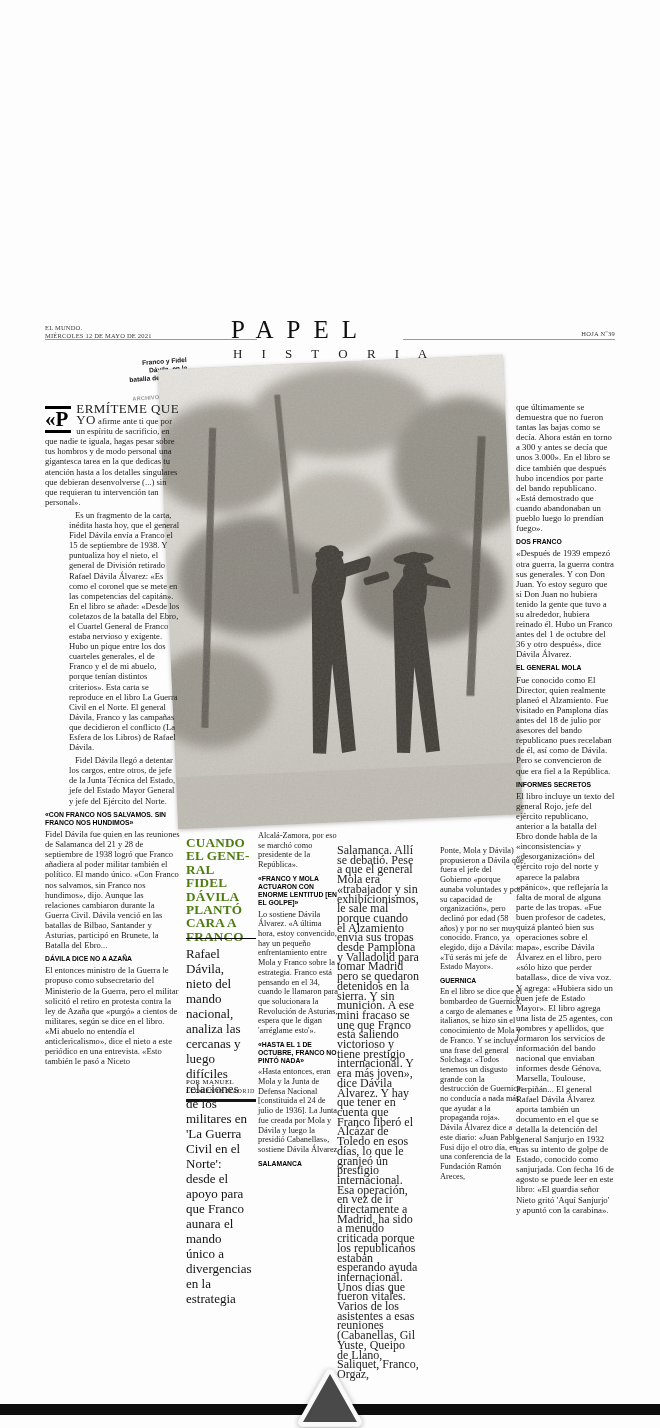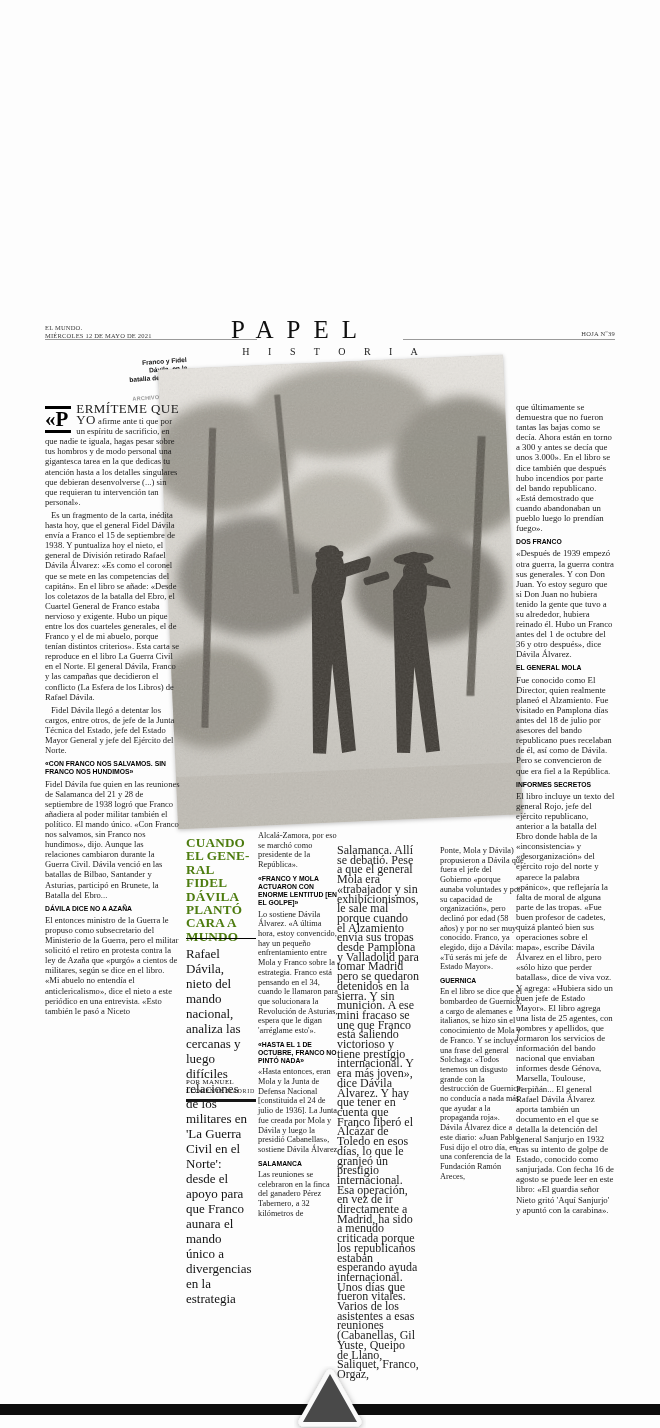--- a/index.html
+++ b/index.html
@@ -12,7 +12,7 @@
                  letter-spacing:.2px;text-transform:uppercase;}
   .section-title{left:0;width:588px;top:316px;text-align:center;font-size:25px;
                  letter-spacing:13px;text-indent:13px;color:#101010;}
-  .section-subtitle{left:0;width:660px;top:346px;text-align:center;font-size:10px;
+  .section-subtitle{left:0;width:660px;top:346px;text-align:center;font-size:13px;
                  letter-spacing:8px;text-indent:8px;color:#222;}
   .masthead-right{right:45px;top:330px;font-size:6.5px;color:#3a3a3a;letter-spacing:.3px;}
   .rule{background:#9a9a9a;height:1px;}

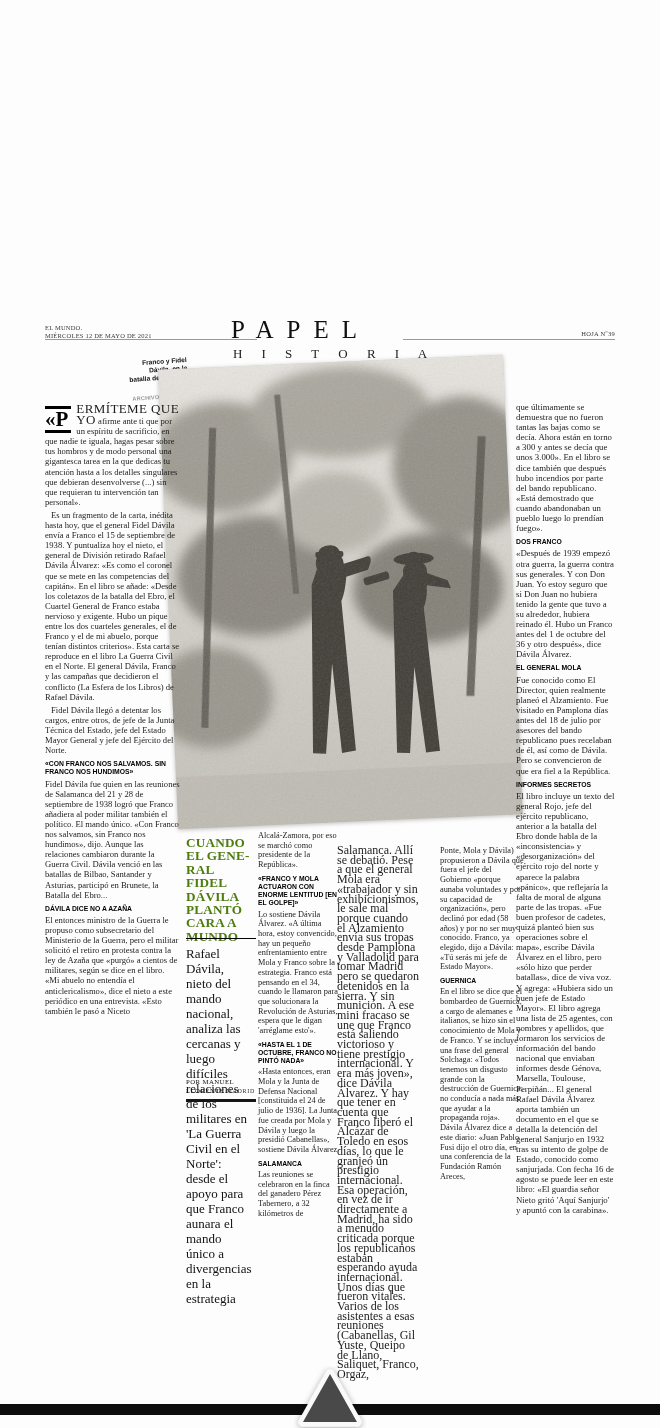--- a/index.html
+++ b/index.html
@@ -30,7 +30,7 @@
   
   .col{position:absolute;font-size:8.6px;line-height:10.1px;color:#1c1c1c;}
   .col p{margin:0 0 3px 0;}
-  .col p.ind{text-indent:6px;}
+  .col p.ind{text-indent:6px;margin-left:24px;}
   .kicker{font-family:"Liberation Sans",sans-serif;font-weight:bold;font-size:6.8px;
           line-height:8.2px;color:#000;margin:5px 0 2px 0;letter-spacing:0;}
   .c1{left:45px;top:404px;width:135px;}

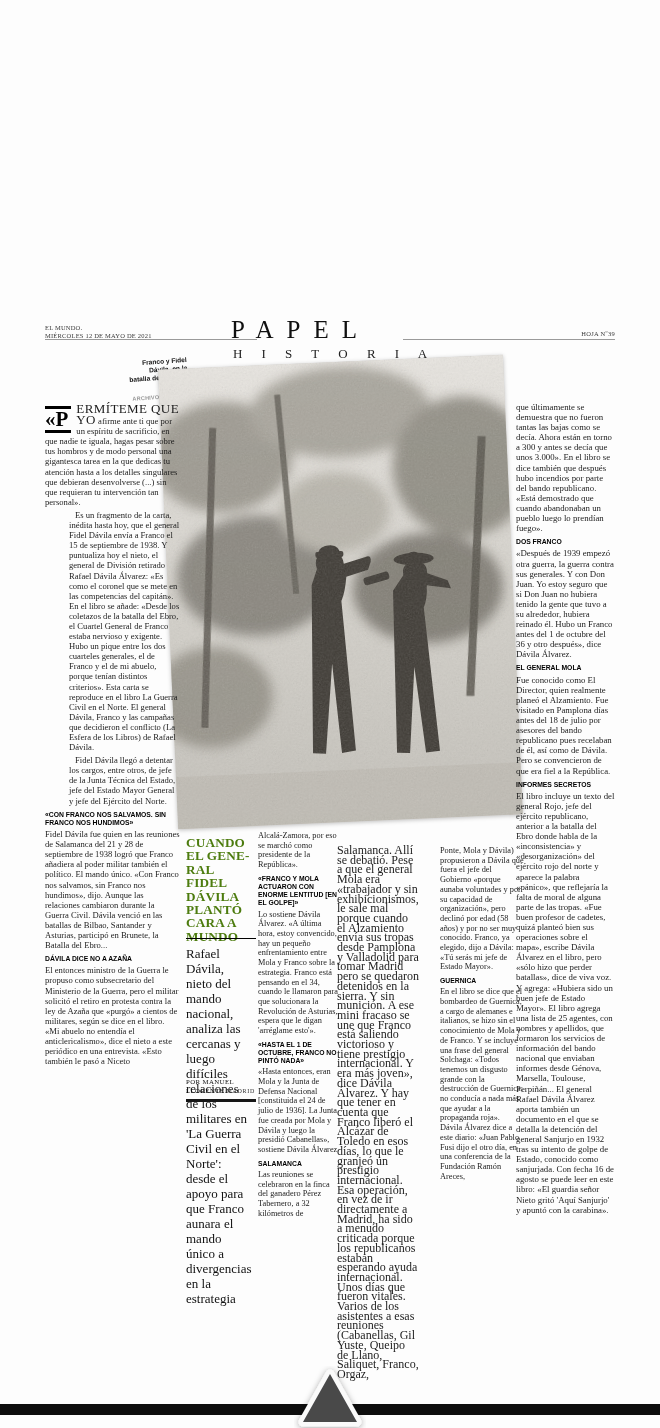--- a/index.html
+++ b/index.html
@@ -144,7 +144,7 @@
   <div>DÁVILA</div>
   <div>PLANTÓ</div>
   <div>CARA A</div>
-  <div>MUNDO</div>
+  <div>FRANCO</div>
 </div>
 <div class="abs headline-rule"></div>
 <div class="abs deck">Rafael Dávila, nieto del mando nacional, analiza las cercanas y luego difíciles relaciones de los militares en 'La Guerra Civil en el Norte': desde el apoyo para que Franco aunara el mando único a divergencias en la estrategia</div>

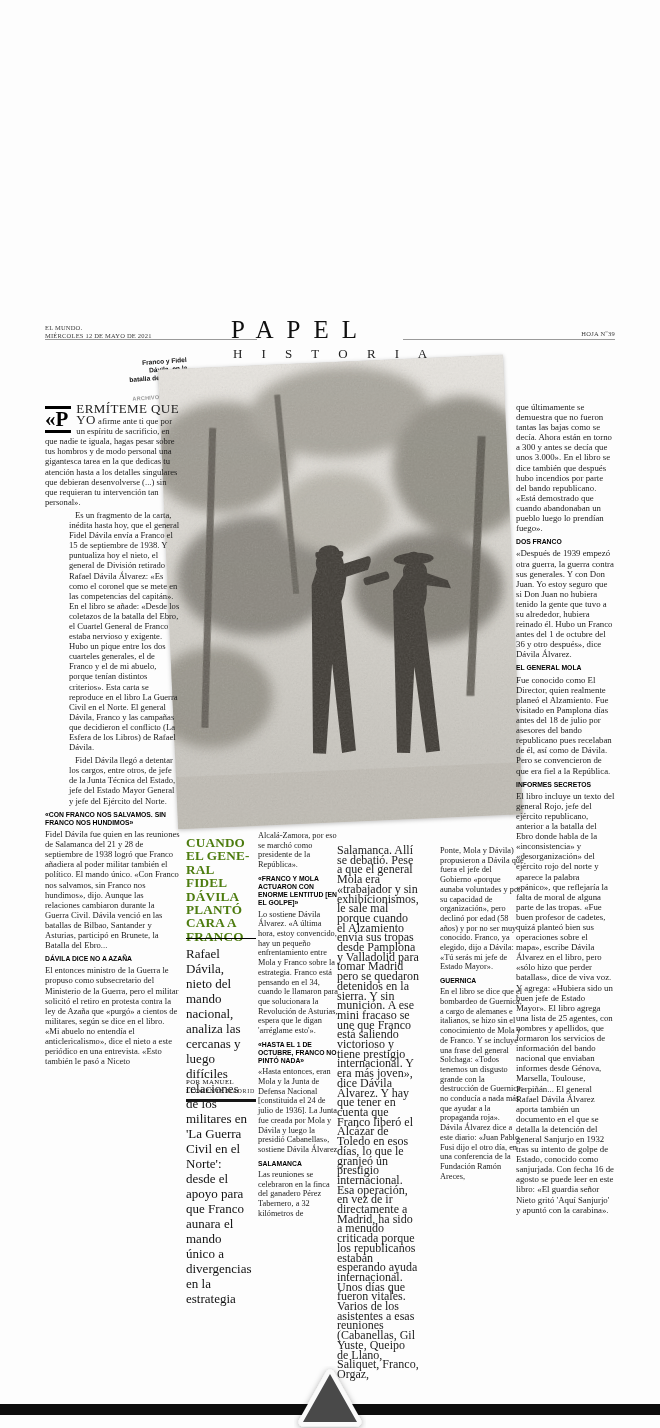--- a/index.html
+++ b/index.html
@@ -161,7 +161,6 @@
   <div class="kicker">«HASTA EL 1 DE OCTUBRE, FRANCO NO PINTÓ NADA»</div>
   <p>«Hasta entonces, eran Mola y la Junta de Defensa Nacional [constituida el 24 de julio de 1936]. La Junta fue creada por Mola y Dávila y luego la presidió Cabanellas», sostiene Dávila Álvarez</p>
   <div class="kicker">SALAMANCA</div>
-  <p>Las reuniones se celebraron en la finca del ganadero Pérez Tabernero, a 32 kilómetros de</p>
 </div>
 
 <div class="col c4">

